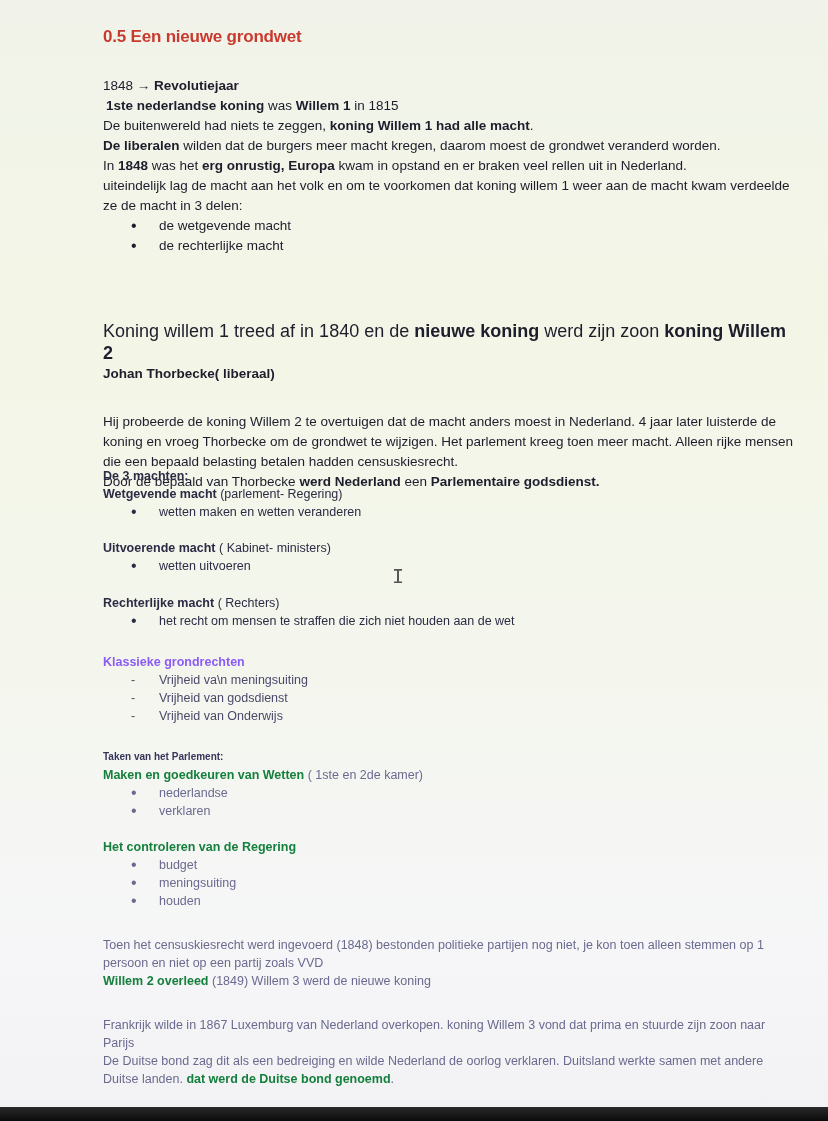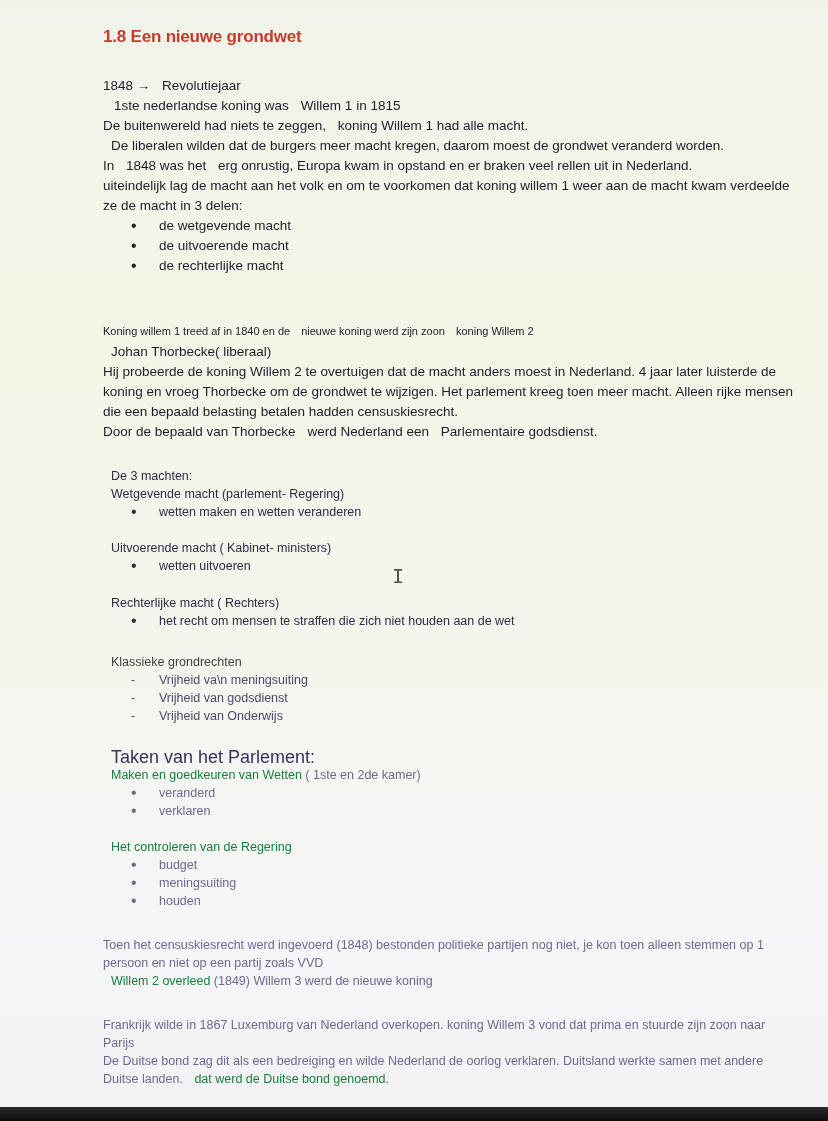--- a/index.html
+++ b/index.html
@@ -46,7 +46,7 @@
 
 <div class="page">
 
-  <div class="title">1.8 Een nieuwe grondwet</div>
+  <div class="title">0.5 Een nieuwe grondwet</div>
 
   <div class="blk" style="top:76px;">
     <div>

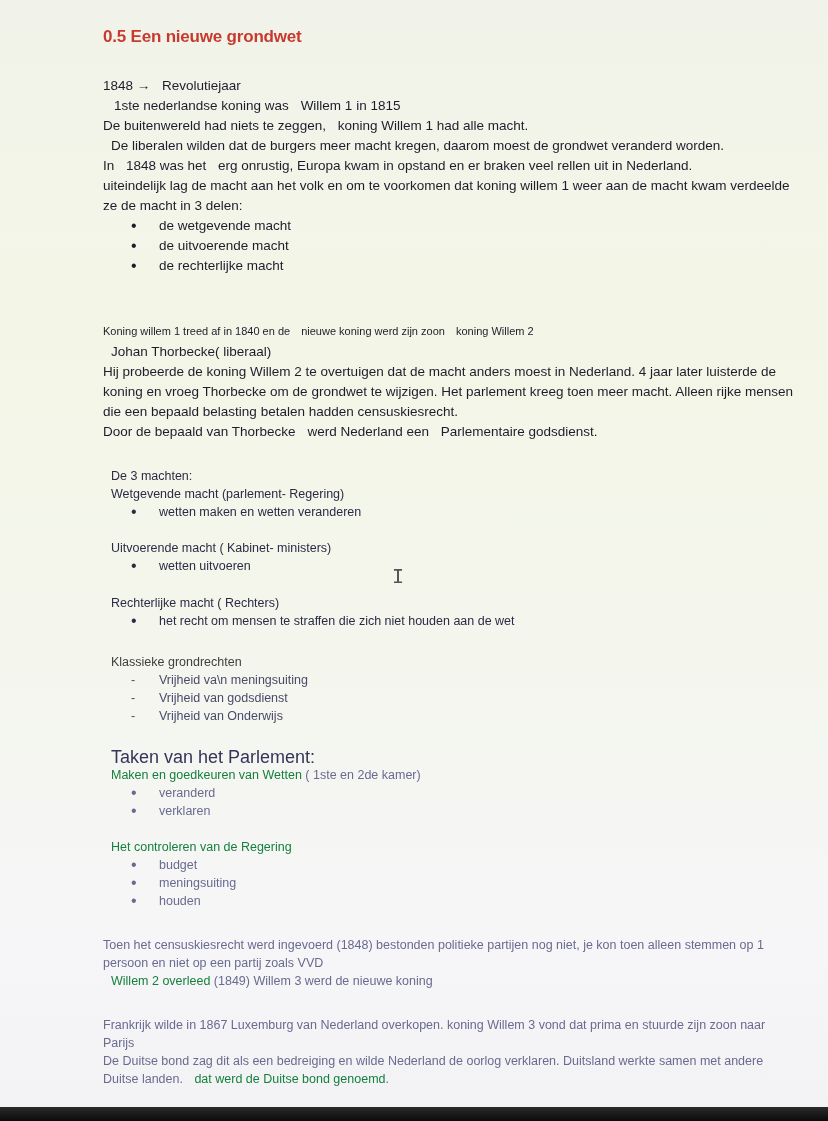--- a/index.html
+++ b/index.html
@@ -18,7 +18,7 @@
       color: #c93a2e; font-weight: bold; font-size: 17px; letter-spacing: -0.2px;
     }
     .blk { position: absolute; left: 0; width: 690px; }
-    .b { font-weight: normal; margin-left: 8px; }
+    .b { font-weight: bold; }
     ul.bul { list-style: none; margin: 0; padding: 0; }
     ul.bul li { position: relative; padding-left: 56px; }
     ul.bul li::before {

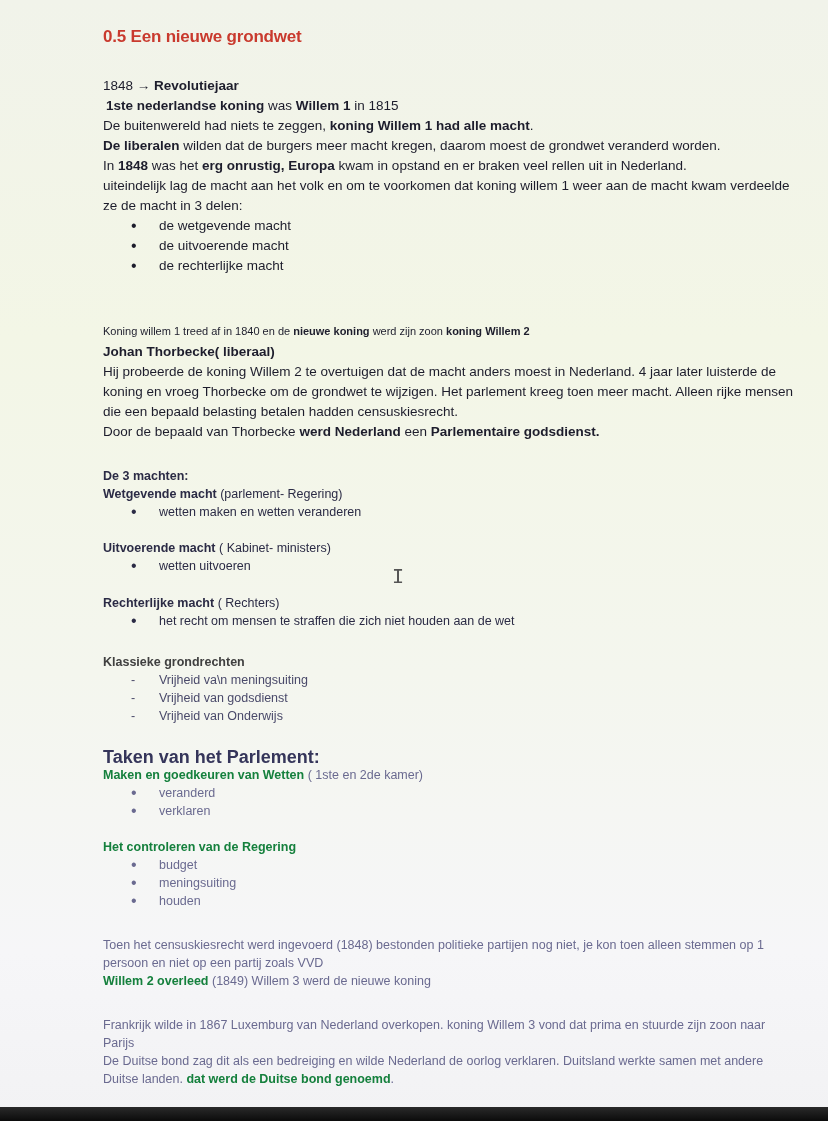--- a/index.html
+++ b/index.html
@@ -61,7 +61,6 @@
     <div style="width:690px;">uiteindelijk lag de macht aan het volk en om te voorkomen dat koning willem 1 weer aan de macht kwam verdeelde ze de macht in 3 delen:</div>
     <ul class="bul">
       <li>de wetgevende macht</li>
-      <li>de uitvoerende macht</li>
       <li>de rechterlijke macht</li>
     </ul>
   </div>

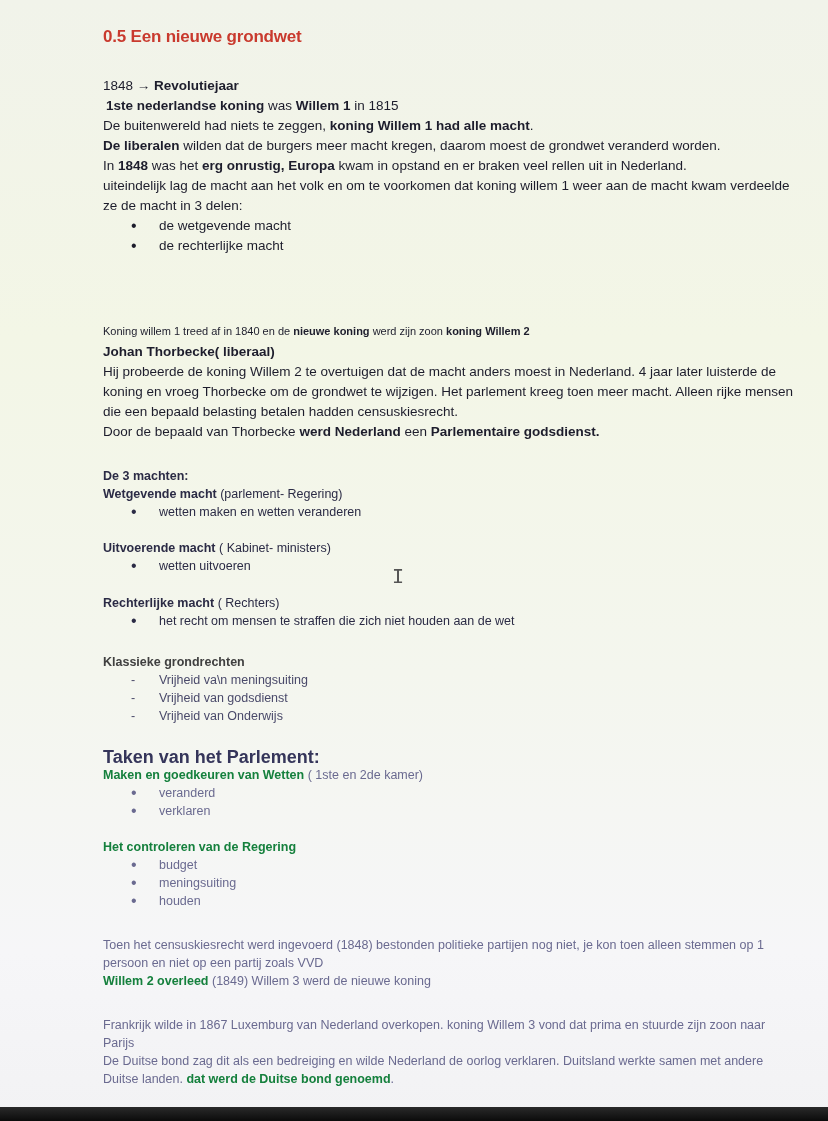--- a/index.html
+++ b/index.html
@@ -31,7 +31,7 @@
     .lighter { color: #4a4a6a; }
     .faded { color: #6a6a90; }
     .faded .b { color: #15803d; }
-    .bigline { font-size: 11px; line-height: 22px; }
+    .bigline { font-size: 18px; line-height: 22px; }
     .cursor {
       position: absolute; left: 392px; top: 565px; width: 10px; height: 22px;
       color: #555; font-family: "DejaVu Sans Mono", monospace; font-size: 20px; line-height: 22px;

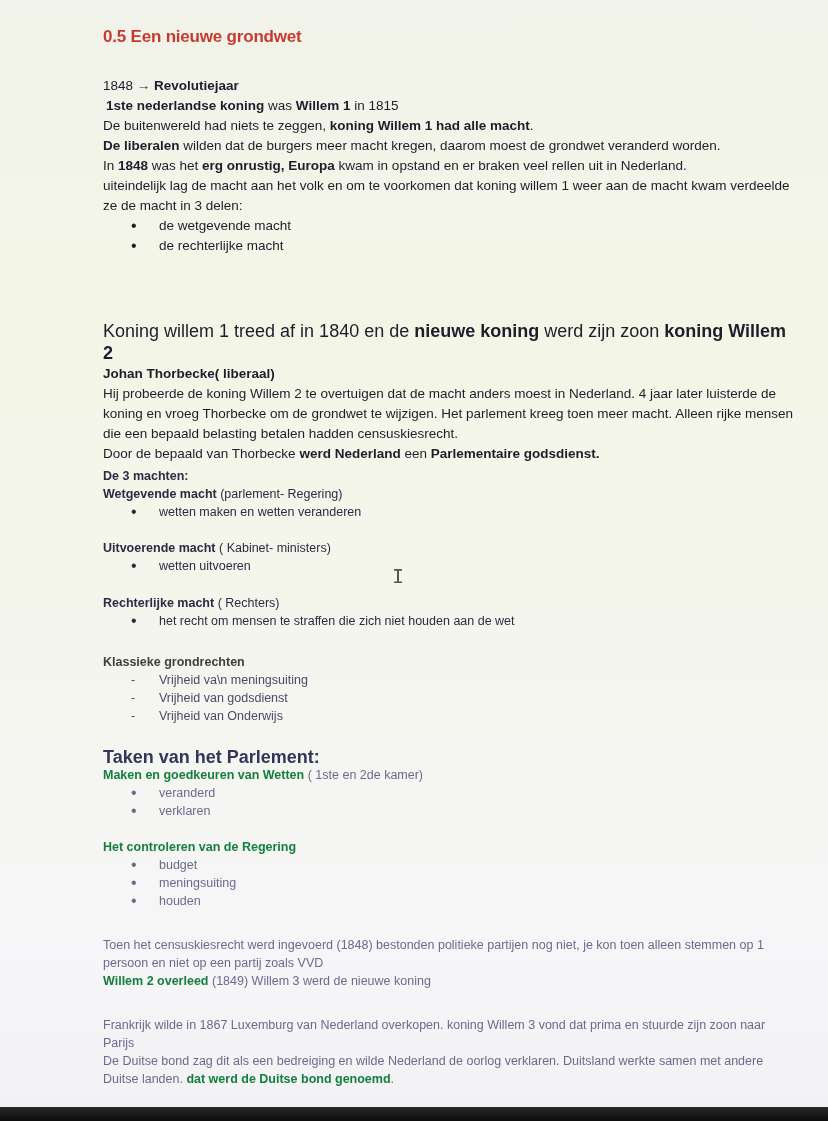--- a/index.html
+++ b/index.html
@@ -68,7 +68,7 @@
   <div class="blk" style="top:320px;">
     <div class="bigline"><span>Koning willem 1 treed af in 1840 en de </span><span class="b">nieuwe koning</span><span> werd zijn zoon </span><span class="b">koning Willem 2</span></div>
     <div class="b">Johan Thorbecke( liberaal)</div>
-    <div style="width:695px;">Hij probeerde de koning Willem 2 te overtuigen dat de macht anders moest in Nederland. 4 jaar later luisterde de koning en vroeg Thorbecke om de grondwet te wijzigen. Het parlement kreeg toen meer macht. Alleen rijke mensen die een bepaald belasting betalen hadden censuskiesrecht.</div>
+    <div style="width:695px;margin-top:28px;">Hij probeerde de koning Willem 2 te overtuigen dat de macht anders moest in Nederland. 4 jaar later luisterde de koning en vroeg Thorbecke om de grondwet te wijzigen. Het parlement kreeg toen meer macht. Alleen rijke mensen die een bepaald belasting betalen hadden censuskiesrecht.</div>
     <div><span>Door de bepaald van Thorbecke </span><span class="b">werd Nederland</span><span> een </span><span class="b">Parlementaire godsdienst.</span></div>
   </div>
 

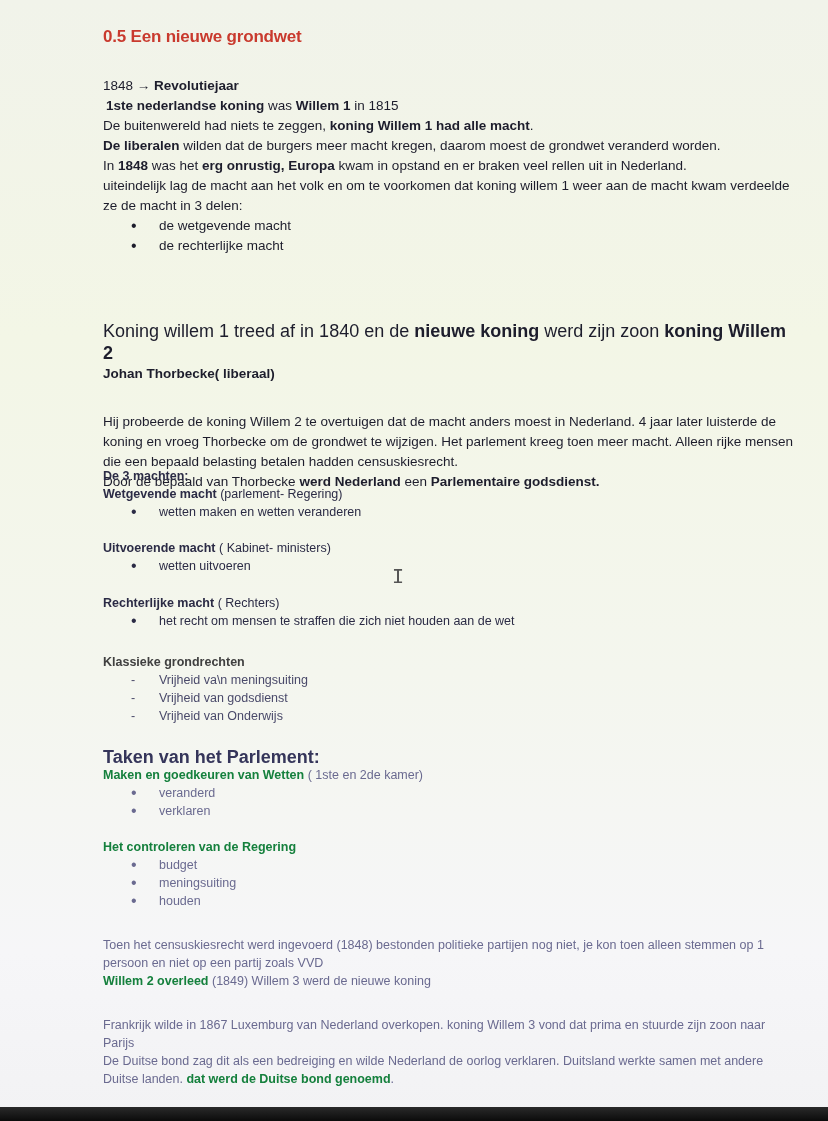--- a/index.html
+++ b/index.html
@@ -95,7 +95,7 @@
   </div>
 
   <div class="blk small lighter" style="top:653px;">
-    <div class="b" style="color:#404040;">Klassieke grondrechten</div>
+    <div class="b" style="color:#8b5cf6;">Klassieke grondrechten</div>
     <ul class="dash">
       <li>Vrijheid va\n meningsuiting</li>
       <li>Vrijheid van godsdienst</li>

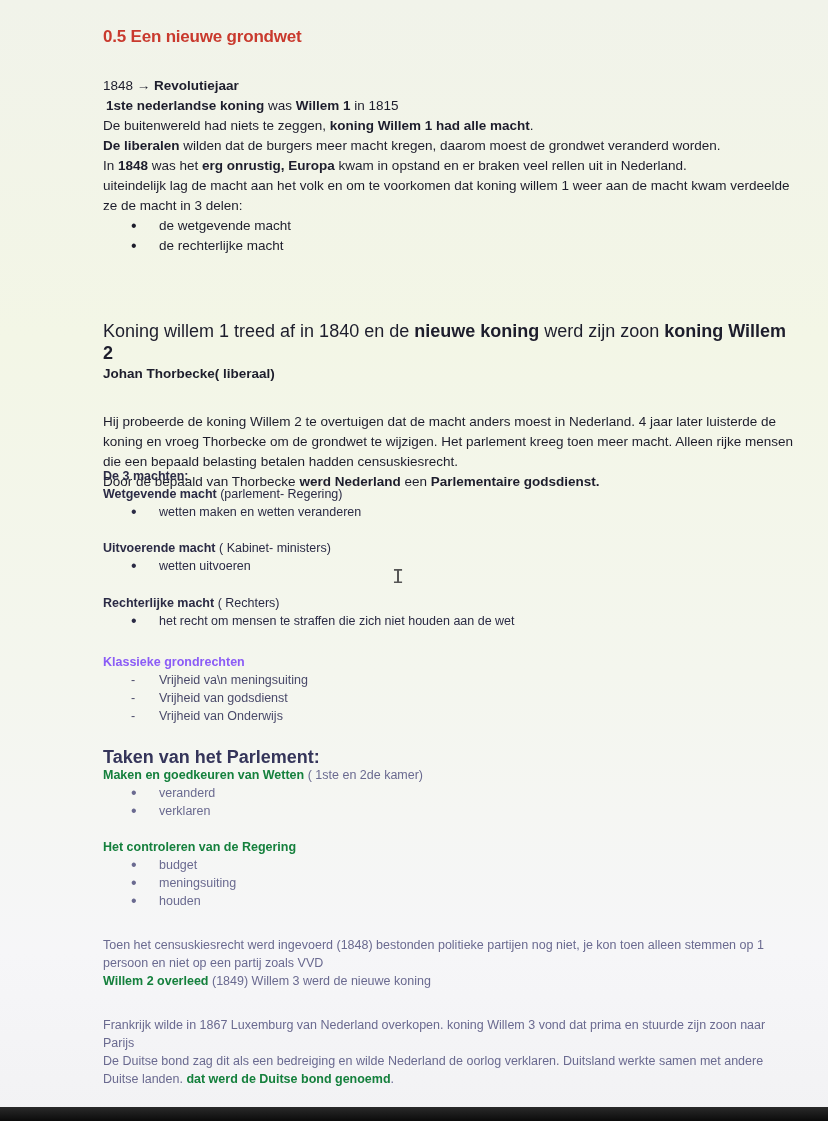--- a/index.html
+++ b/index.html
@@ -104,7 +104,7 @@
   </div>
 
   <div class="blk small faded" style="top:748px;">
-    <div class="b" style="font-size:18px; color:#35355a;">Taken van het Parlement:</div>
+    <div class="b" style="font-size:10px; color:#35355a;">Taken van het Parlement:</div>
     <div><span class="b">Maken en goedkeuren van Wetten</span><span> ( 1ste en 2de kamer)</span></div>
     <ul class="bul">
       <li>veranderd</li>

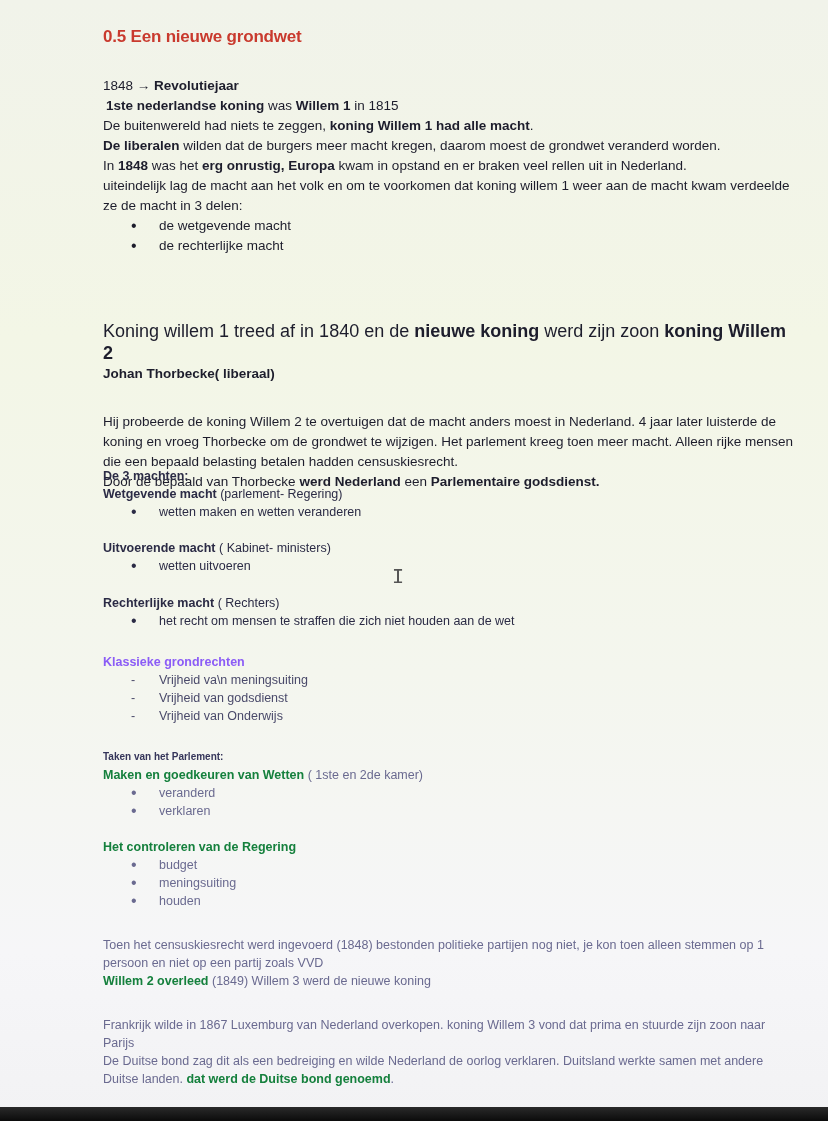--- a/index.html
+++ b/index.html
@@ -107,7 +107,7 @@
     <div class="b" style="font-size:10px; color:#35355a;">Taken van het Parlement:</div>
     <div><span class="b">Maken en goedkeuren van Wetten</span><span> ( 1ste en 2de kamer)</span></div>
     <ul class="bul">
-      <li>veranderd</li>
+      <li>nederlandse</li>
       <li>verklaren</li>
     </ul>
   </div>

